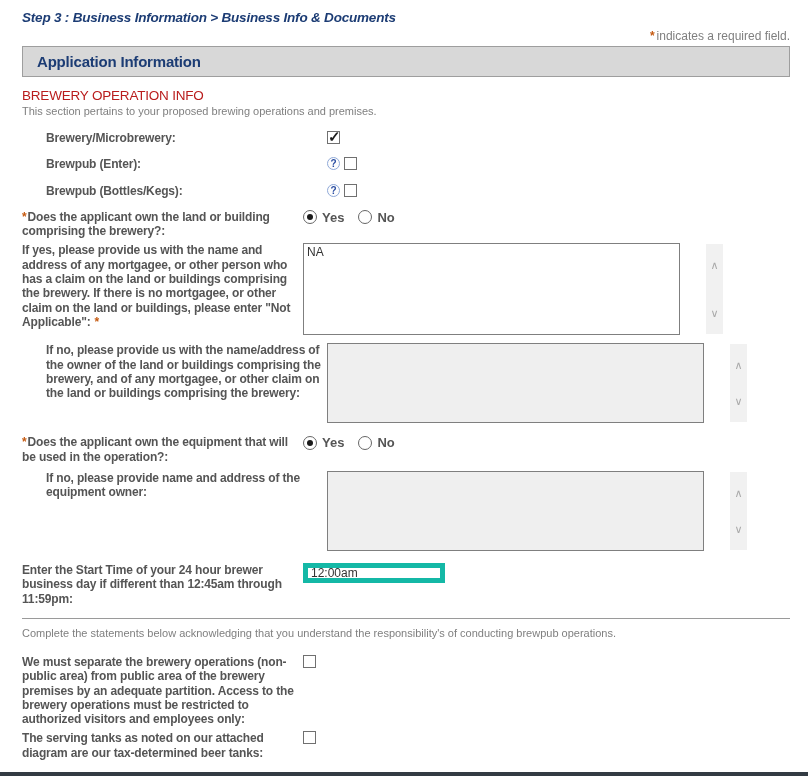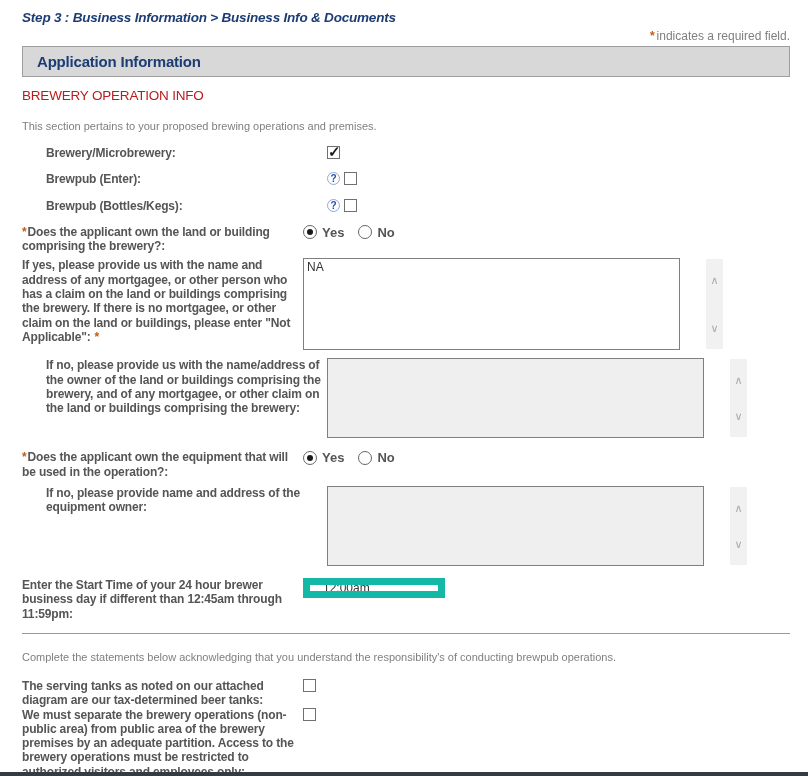--- a/index.html
+++ b/index.html
@@ -32,7 +32,7 @@
     color:#b91c1c; font-weight:normal; font-size:13.5px;
     margin-top:11px; letter-spacing:-0.2px;
   }
-  .section-sub { color:#7f7f7f; font-size:11px; margin-top:17px; }
+  .section-sub { color:#7f7f7f; font-size:11px; margin-top:2px; }
 
   .form { margin-top:14px; }
   .row { display:flex; align-items:flex-start; }

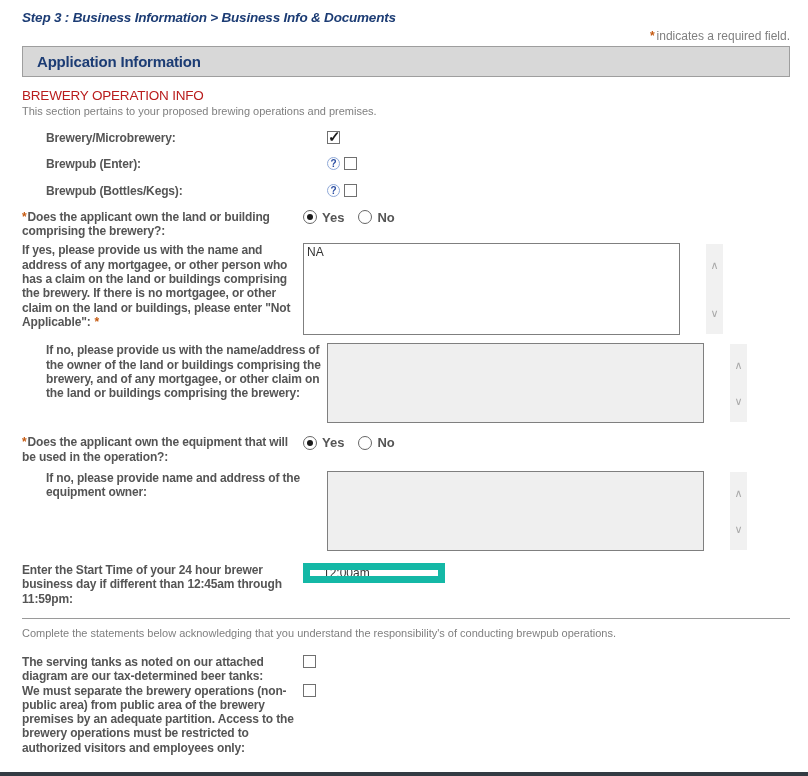--- a/index.html
+++ b/index.html
@@ -100,9 +100,9 @@
   .scrollstrip span { cursor:pointer; }
 
   input.time-input {
-    width:142px; height:20px; border:7px solid #14b8a6;
+    width:142px; height:20px; border:5px solid #14b8a6;
     font-family:"Liberation Sans", sans-serif; font-size:12px; color:#333;
-    padding:0 13px; outline:none;
+    padding:0 3px; outline:none;
   }
 
   .divider { border:none; border-top:1px solid #9a9a9a; margin:12px 0 8px 0; }

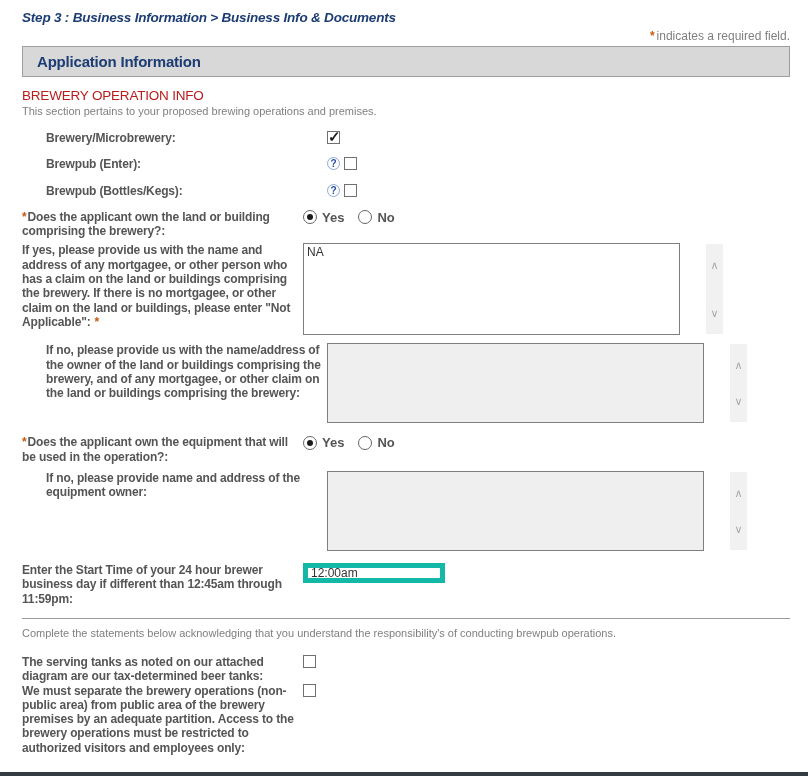--- a/index.html
+++ b/index.html
@@ -237,6 +237,13 @@
 
   <div class="form" style="margin-top:16px;">
 
+    <div class="row mb5">
+      <div class="label">We must separate the brewery operations (non-public area) from public area of the brewery premises by an adequate partition. Access to the brewery operations must be restricted to authorized visitors and employees only:</div>
+      <div class="ctrl">
+        <input type="checkbox" style="">
+      </div>
+    </div>
+
     <div class="row">
       <div class="label">The serving tanks as noted on our attached diagram are our tax-determined beer tanks:</div>
       <div class="ctrl">
@@ -244,13 +251,6 @@
       </div>
     </div>
 
-    <div class="row mb5">
-      <div class="label">We must separate the brewery operations (non-public area) from public area of the brewery premises by an adequate partition. Access to the brewery operations must be restricted to authorized visitors and employees only:</div>
-      <div class="ctrl">
-        <input type="checkbox" style="">
-      </div>
-    </div>
-
   </div>
 
 </div>

